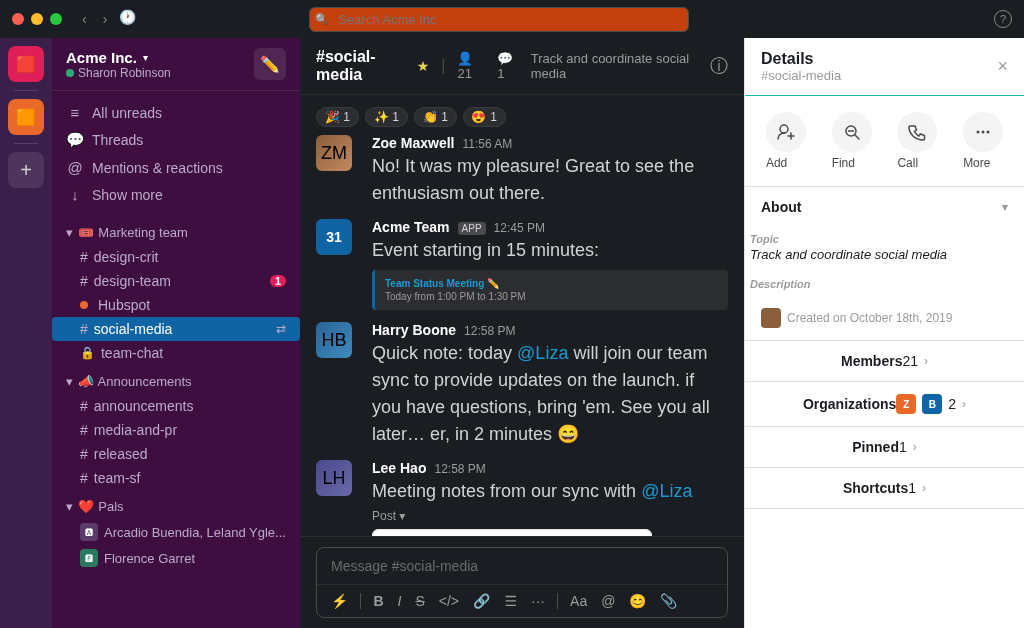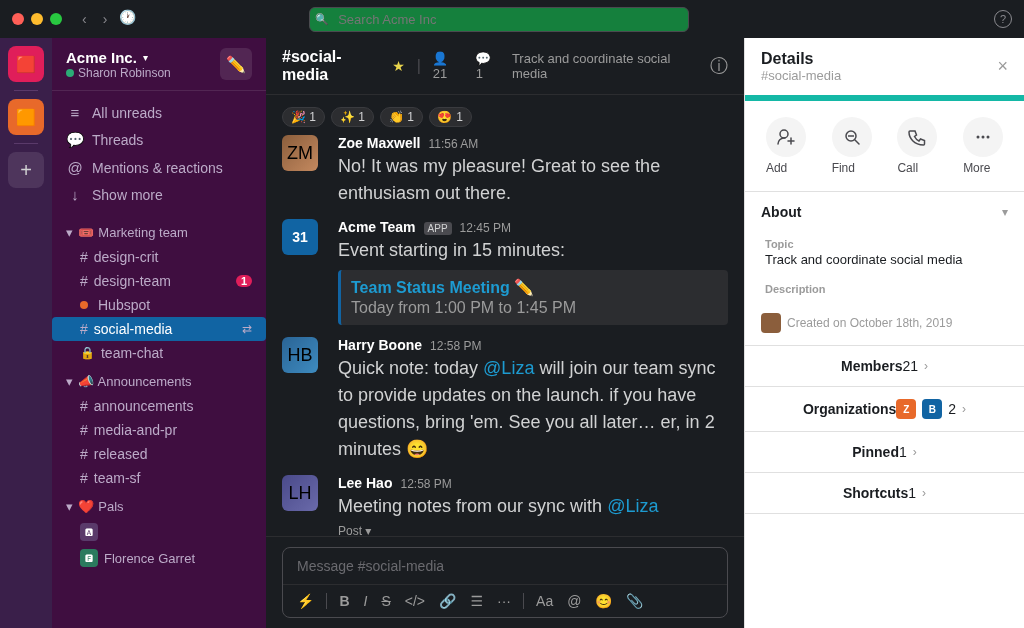--- a/index.html
+++ b/index.html
@@ -16,7 +16,7 @@
     .nav-arrow { color: #8a8a8f; font-size: 14px; cursor: pointer; background: none; border: none; padding: 2px 4px; }
     .nav-clock { color: #8a8a8f; font-size: 14px; margin-right: 8px; }
     .titlebar-search { flex: 1; max-width: 380px; margin: 0 auto; }
-    .titlebar-search input { width: 100%; background: #15803d; border: 1px solid #4a4a4f; border-radius: 6px; color: #d1d2d3; padding: 4px 10px 4px 28px; font-size: 13px; outline: none; }
+    .titlebar-search input { width: 100%; background: #c2410c; border: 1px solid #4a4a4f; border-radius: 6px; color: #d1d2d3; padding: 4px 10px 4px 28px; font-size: 13px; outline: none; }
     .search-wrapper { position: relative; }
     .search-wrapper::before { content: '🔍'; position: absolute; left: 6px; top: 50%; transform: translateY(-50%); font-size: 11px; }
     .titlebar-help { color: #8a8a8f; border: 1px solid #8a8a8f; border-radius: 50%; width: 18px; height: 18px; display: flex; align-items: center; justify-content: center; font-size: 11px; margin-left: auto; cursor: pointer; }

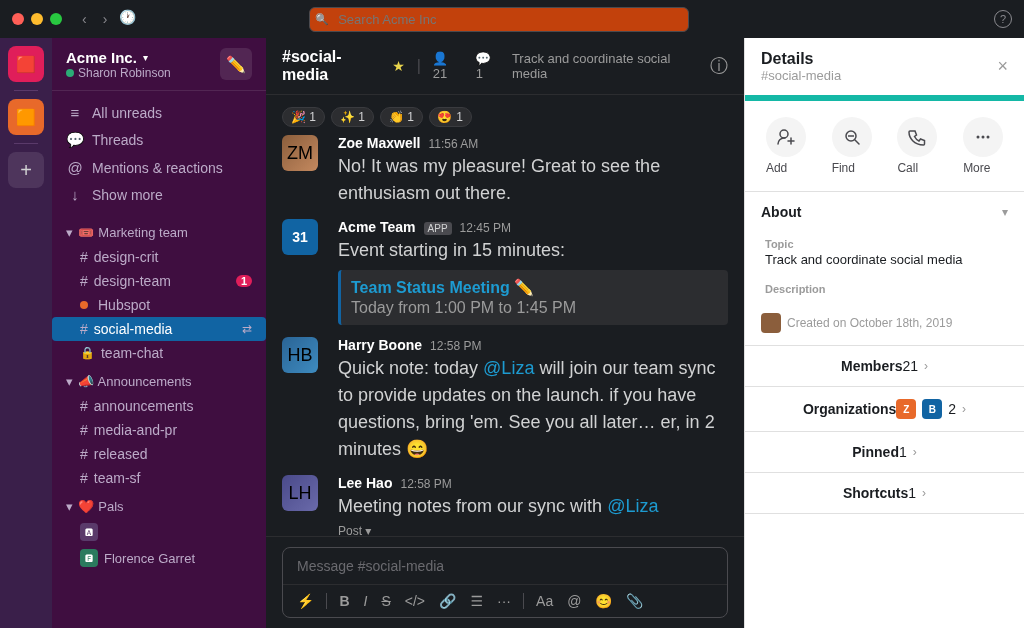--- a/index.html
+++ b/index.html
@@ -32,7 +32,7 @@
     .icon-bar-add { width: 36px; height: 36px; border-radius: 8px; background: rgba(255,255,255,0.1); display: flex; align-items: center; justify-content: center; color: #d1d2d3; font-size: 20px; cursor: pointer; }
 
     
-    .sidebar { width: 214px; background: #3f0e40; color: #d1d2d3; display: flex; flex-direction: column; flex-shrink: 0; overflow-y: auto; }
+    .sidebar { width: 248px; background: #3f0e40; color: #d1d2d3; display: flex; flex-direction: column; flex-shrink: 0; overflow-y: auto; }
     .sidebar-header { padding: 10px 14px; display: flex; align-items: center; justify-content: space-between; border-bottom: 1px solid rgba(255,255,255,0.1); }
     .sidebar-workspace { display: flex; align-items: center; gap: 6px; }
     .sidebar-workspace-name { font-weight: 700; color: white; font-size: 15px; }

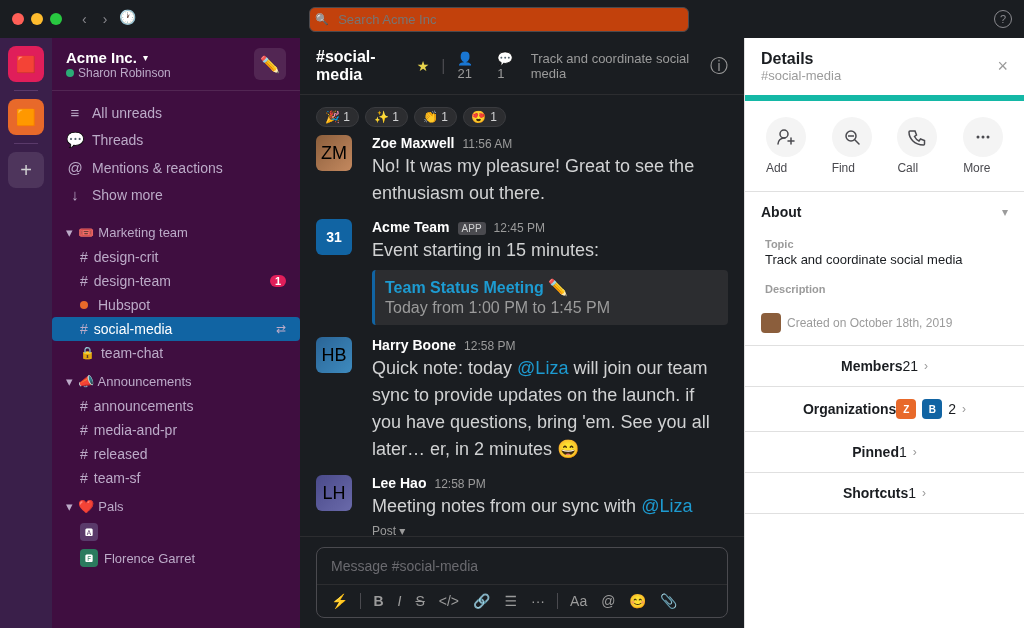--- a/index.html
+++ b/index.html
@@ -101,7 +101,7 @@
 
     
     .details { width: 280px; background: white; border-left: 1px solid #e0e0e0; display: flex; flex-direction: column; flex-shrink: 0; overflow-y: auto; }
-    .details-header { padding: 12px 16px; border-bottom: 6px solid #14b8a6; display: flex; align-items: center; justify-content: space-between; }
+    .details-header { padding: 12px 16px; border-bottom: 1px solid #14b8a6; display: flex; align-items: center; justify-content: space-between; }
     .details-title { font-weight: 700; font-size: 16px; color: #1a1d21; }
     .details-channel { font-size: 13px; color: #9b9b9b; }
     .details-close { background: none; border: none; cursor: pointer; color: #9b9b9b; font-size: 18px; }

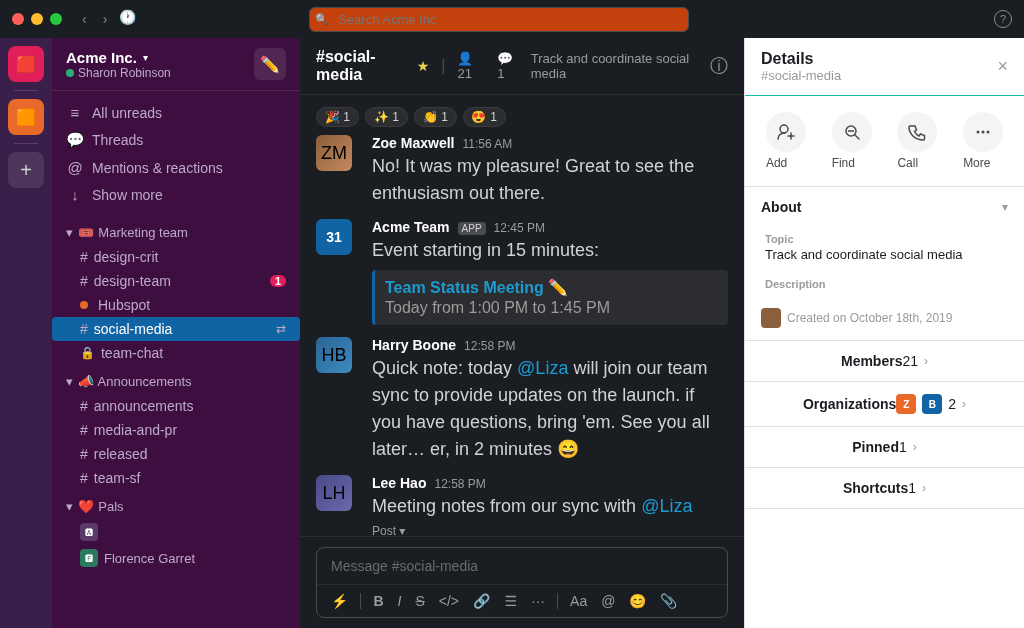--- a/index.html
+++ b/index.html
@@ -113,7 +113,7 @@
     .details-section-header { display: flex; align-items: center; justify-content: space-between; padding: 12px 16px; cursor: pointer; }
     .details-section-title { font-weight: 700; font-size: 14px; color: #1a1d21; }
     .details-section-caret { color: #9b9b9b; font-size: 12px; }
-    .details-field { padding: 6px 20px 10px; }
+    .details-field { padding: 6px 5px 10px; font-style: italic; }
     .details-field-label { font-size: 11px; color: #9b9b9b; font-weight: 600; text-transform: none; margin-bottom: 2px; }
     .details-field-value { font-size: 13px; color: #1a1d21; }
     .details-created { display: flex; align-items: center; gap: 6px; padding: 6px 16px 12px; }

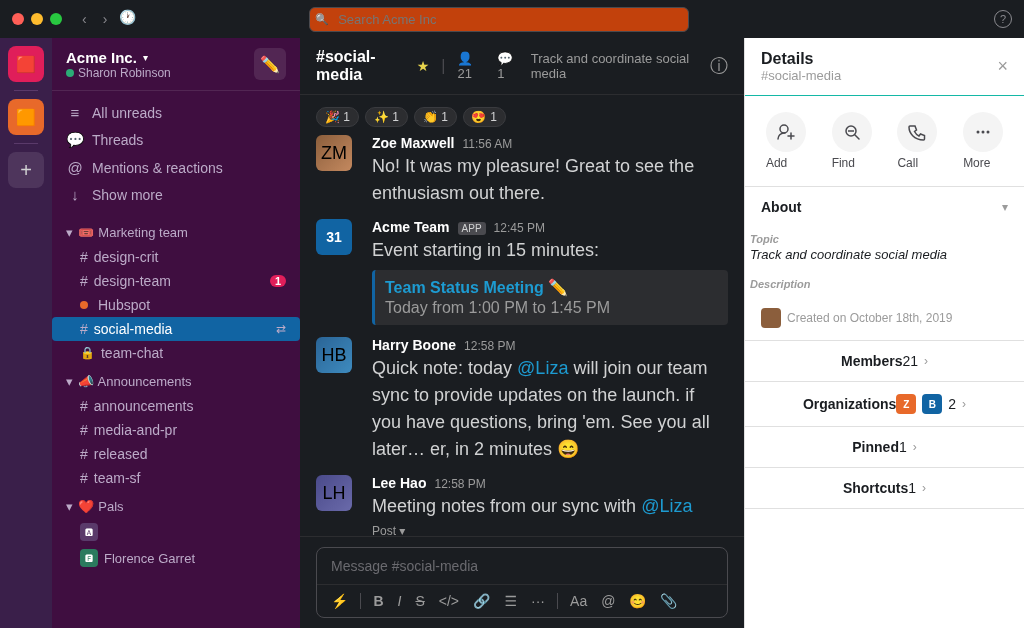--- a/index.html
+++ b/index.html
@@ -81,7 +81,7 @@
     .message-time { color: #9b9b9b; font-size: 12px; }
     .message-text { font-size: 18px; color: #d1d2d3; line-height: 1.5; margin-top: 2px; }
     .message-text .mention { color: #1d9bd1; }
-    .event-card { background: #2c2d30; border-left: 3px solid #1164a3; border-radius: 4px; padding: 8px 10px; margin-top: 6px; font-size: 16px; color: #d1d2d3; }
+    .event-card { background: #2c2d30; border-left: 3px solid #1164a3; border-radius: 4px; padding: 8px 10px; margin-top: 6px; font-size: 10px; color: #d1d2d3; }
     .event-card-title { color: #1d9bd1; font-weight: 600; display: flex; align-items: center; gap: 4px; }
     .event-card-time { color: #9b9b9b; margin-top: 2px; }
     .post-label { color: #9b9b9b; font-size: 12px; display: flex; align-items: center; gap: 4px; margin-top: 4px; cursor: pointer; }

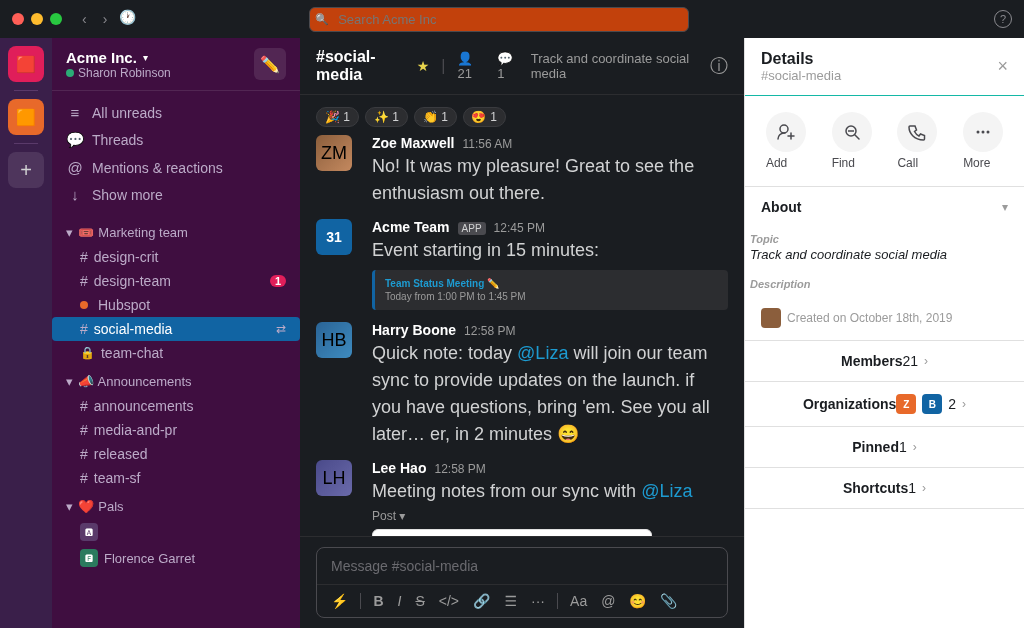--- a/index.html
+++ b/index.html
@@ -305,7 +305,7 @@
           <div class="message-text">Event starting in 15 minutes:</div>
           <div class="event-card">
             <div class="event-card-title">Team Status Meeting ✏️</div>
-            <div class="event-card-time">Today from 1:00 PM to 1:45 PM</div>
+            <div class="event-card-time">Today from 1:00 PM to 1:30 PM</div>
           </div>
         </div>
       </div>

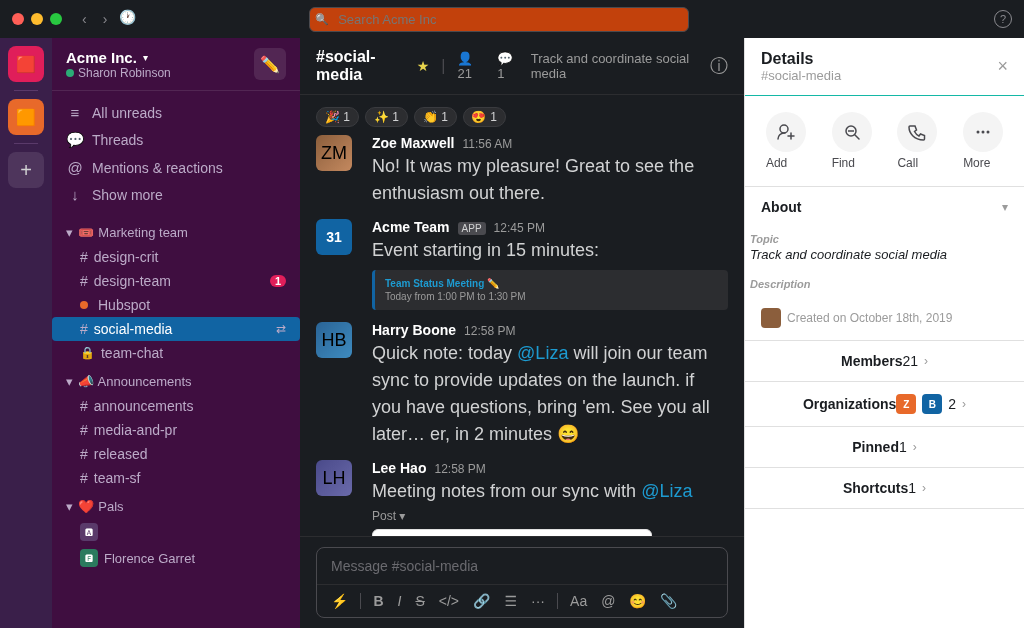--- a/index.html
+++ b/index.html
@@ -253,6 +253,7 @@
       </div>
       <div class="sidebar-member">
         <div class="member-avatar-sm">🅰</div>
+        <span>Arcadio Buendia, Leland Ygle...</span>
       </div>
       <div class="sidebar-member">
         <div class="member-avatar-sm member-avatar-sm2">🅵</div>

